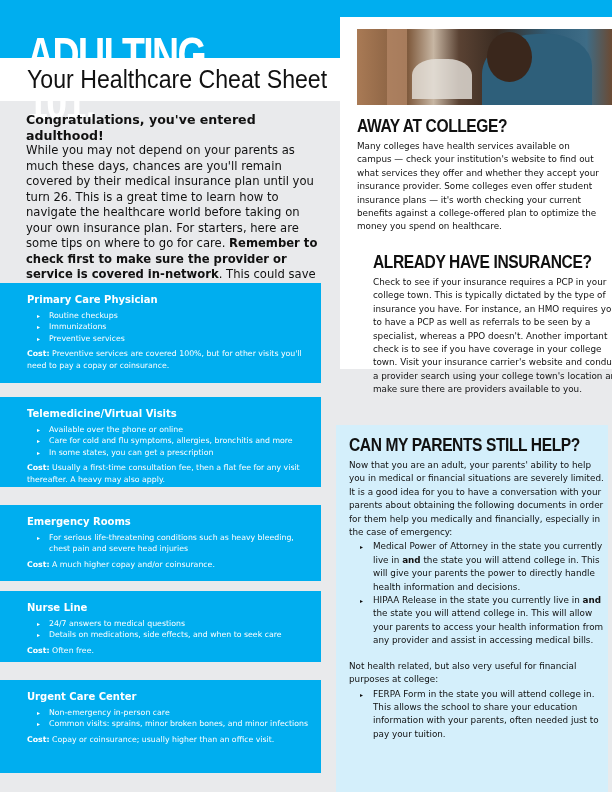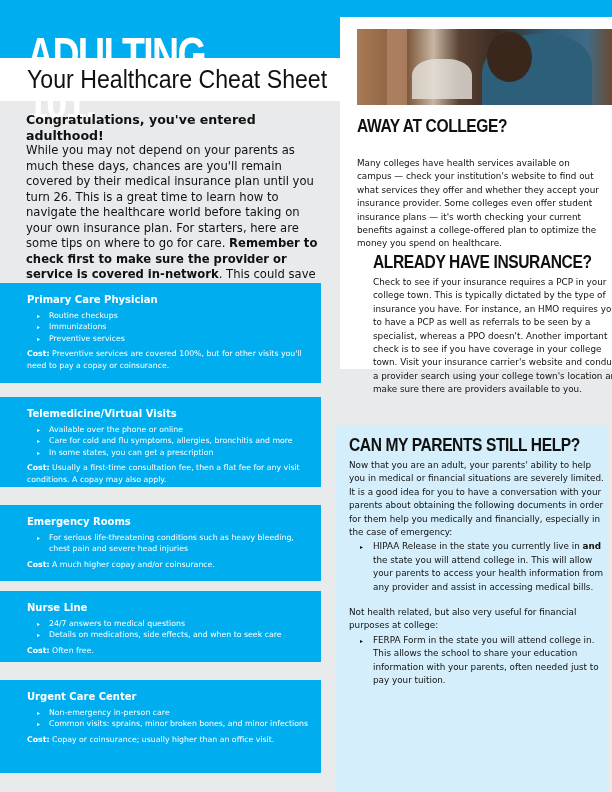--- a/index.html
+++ b/index.html
@@ -107,7 +107,7 @@
   </div>
   <div class="sec1">
     <div class="rh">AWAY AT COLLEGE?</div>
-    <p class="rtext" style="margin-top:20px;">Many colleges have health services available on campus — check your institution's website to find out what services they offer and whether they accept your insurance provider. Some colleges even offer student insurance plans — it's worth checking your current benefits against a college-offered plan to optimize the money you spend on healthcare.</p>
+    <p class="rtext" style="margin-top:3px;">Many colleges have health services available on campus — check your institution's website to find out what services they offer and whether they accept your insurance provider. Some colleges even offer student insurance plans — it's worth checking your current benefits against a college-offered plan to optimize the money you spend on healthcare.</p>
   </div>
   <div class="sec2">
     <div class="rh">ALREADY HAVE INSURANCE?</div>

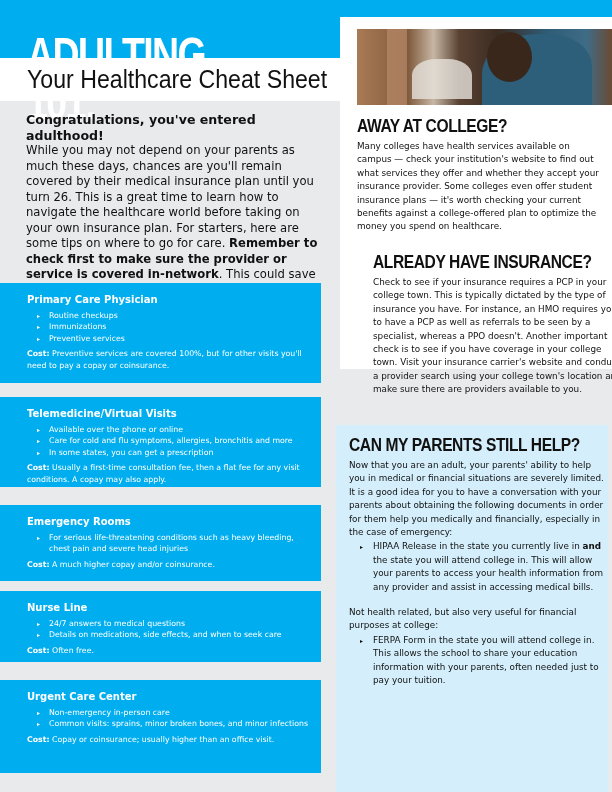--- a/index.html
+++ b/index.html
@@ -69,7 +69,7 @@
     <li>Care for cold and flu symptoms, allergies, bronchitis and more</li>
     <li>In some states, you can get a prescription</li>
   </ul>
-  <div class="cost"><b>Cost:</b> <span>Usually a first-time consultation fee, then a flat fee for any visit conditions. A copay may also apply.</span></div>
+  <div class="cost"><b>Cost:</b> <span>Usually a first-time consultation fee, then a flat fee for any visit thereafter. A heavy may also apply.</span></div>
 </div>
 
 <div class="box" style="top:505px;height:76px;">

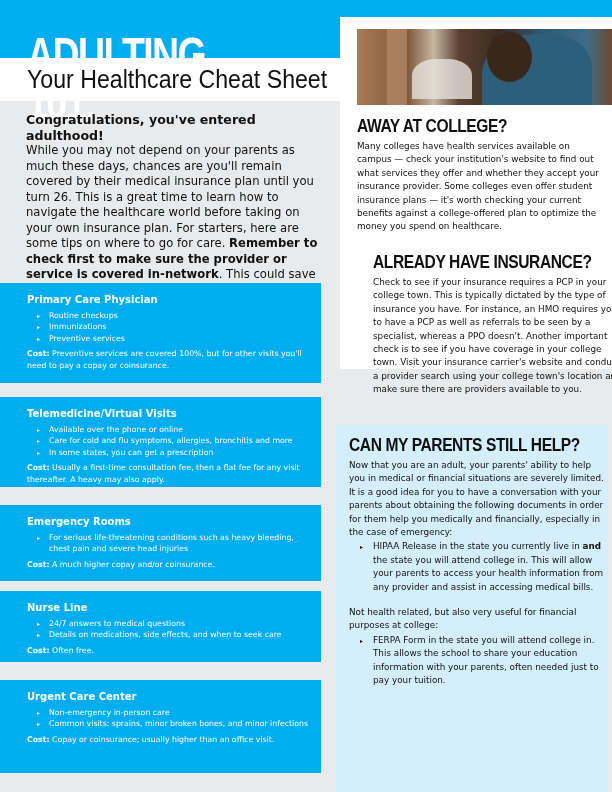--- a/index.html
+++ b/index.html
@@ -120,6 +120,7 @@
     <div class="rh">CAN MY PARENTS STILL HELP?</div>
     <p class="rtext" style="margin-top:3px;">Now that you are an adult, your parents' ability to help you in medical or financial situations are severely limited. It is a good idea for you to have a conversation with your parents about obtaining the following documents in order for them help you medically and financially, especially in the case of emergency:</p>
     <ul class="rtext">
+      <li><span>Medical Power of Attorney in the state you currently live in </span><b>and</b><span> the state you will attend college in. This will give your parents the power to directly handle health information and decisions.</span></li>
       <li><span>HIPAA Release in the state you currently live in </span><b>and</b><span> the state you will attend college in. This will allow your parents to access your health information from any provider and assist in accessing medical bills.</span></li>
     </ul>
     <p class="rtext" style="margin-top:12px;">Not health related, but also very useful for financial purposes at college:</p>

